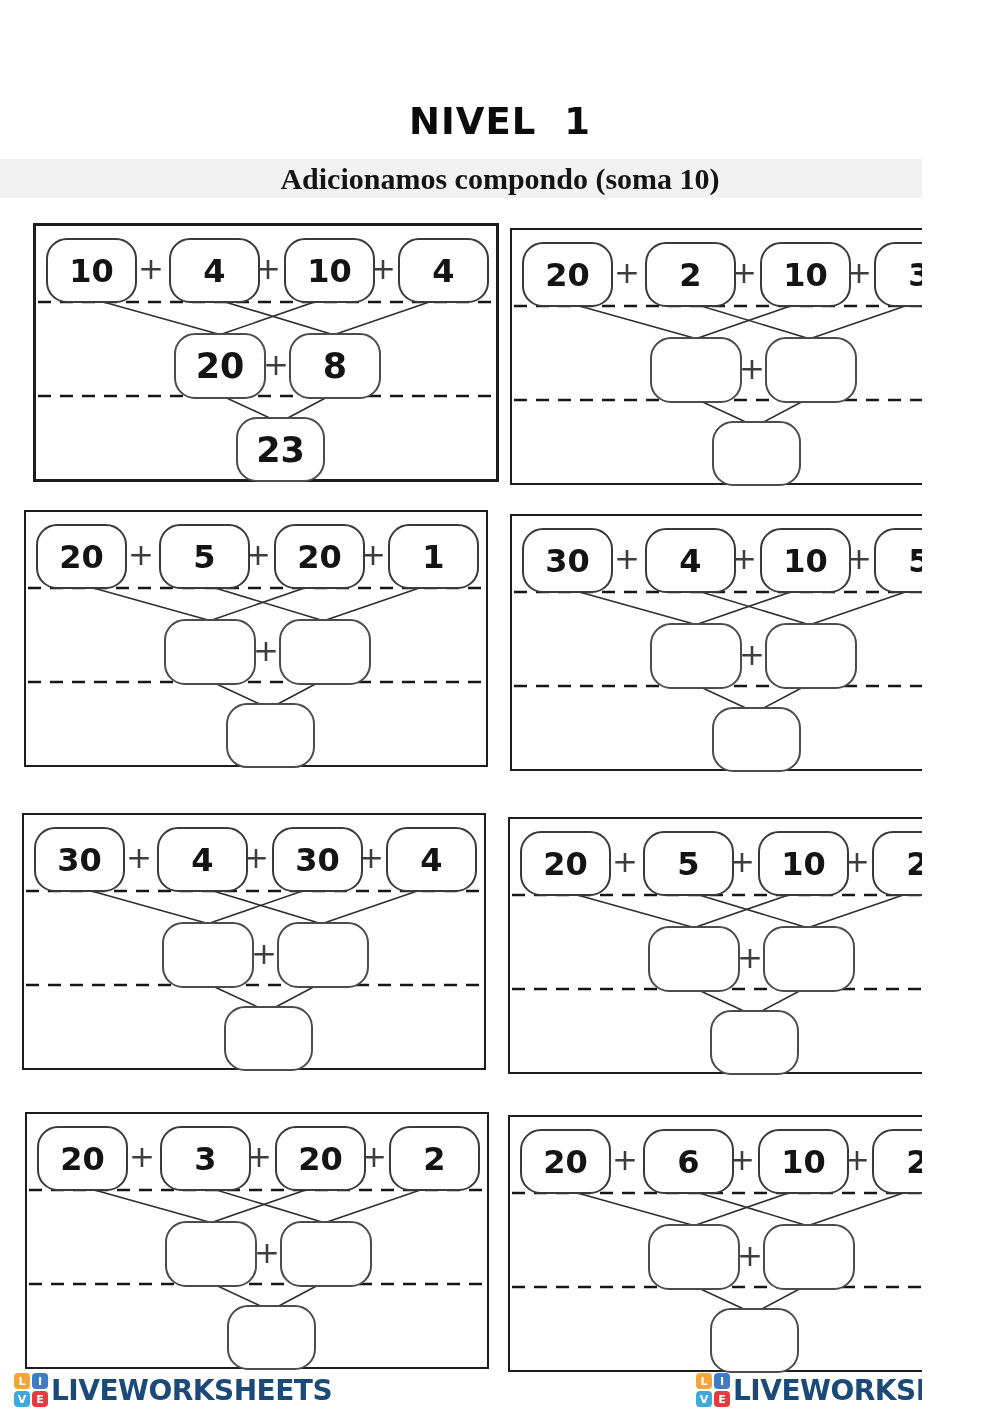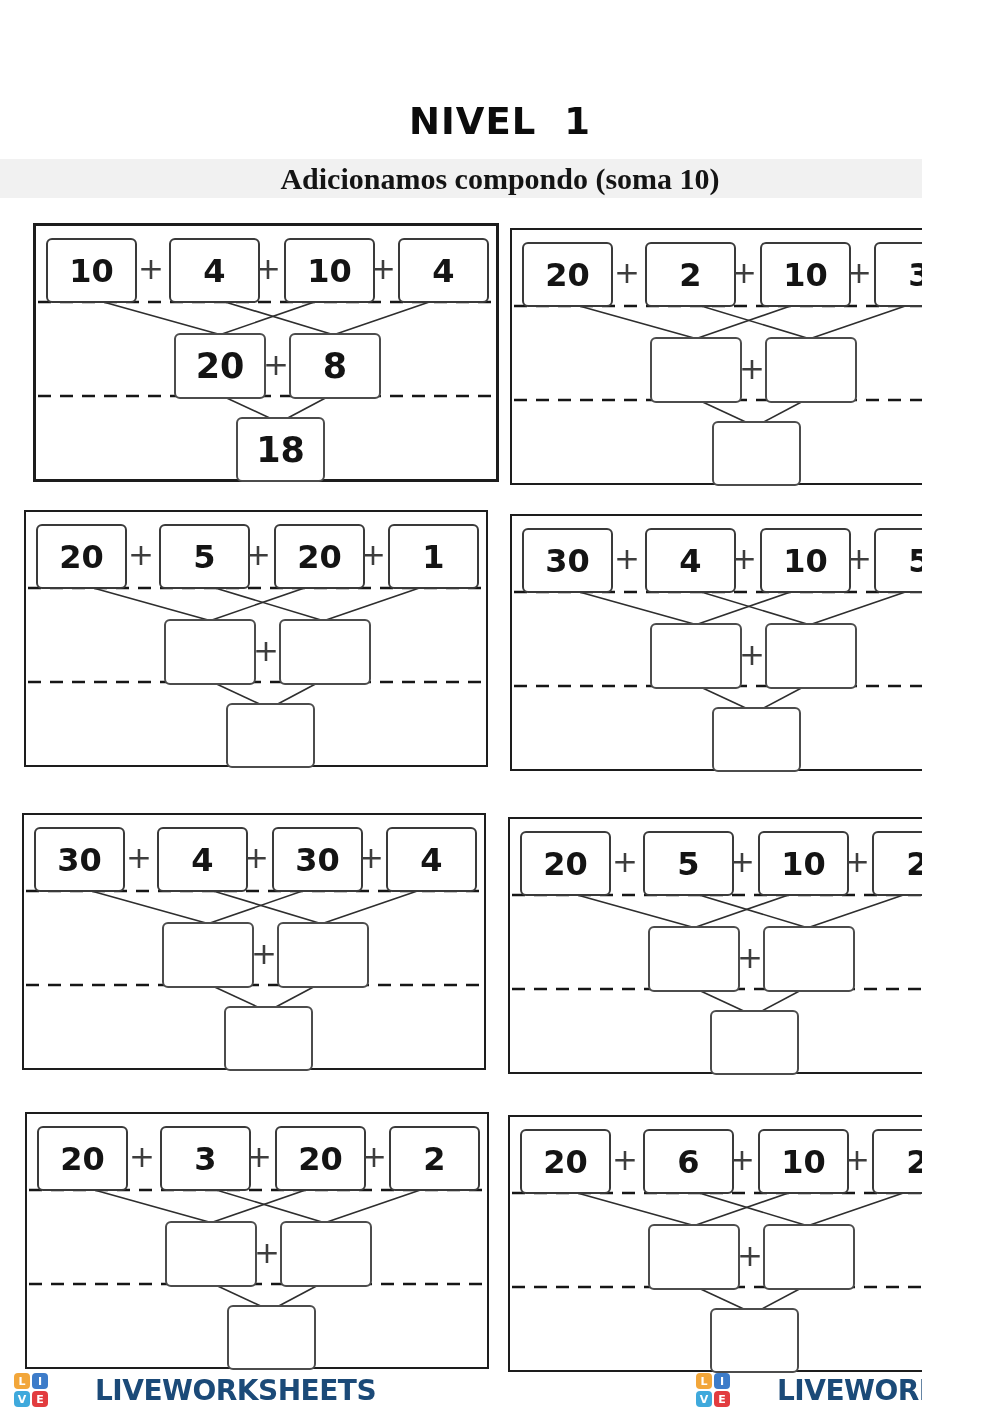--- a/index.html
+++ b/index.html
@@ -29,7 +29,7 @@
   .connectors line{stroke:#2e2e2e;stroke-width:1.6;}
   .connectors line.dashline{stroke:#161616;stroke-width:2.4;stroke-dasharray:13 9;}
 
-  .numbox{position:absolute;background:#fff;border:2px solid #3a3a3a;border-radius:6px;
+  .numbox{position:absolute;background:#fff;border:2px solid #3a3a3a;border-radius:21px;
     display:flex;align-items:center;justify-content:center;}
   .num{font-size:32px;font-weight:bold;color:#141414;}
   .addend{top:12px;width:87px;height:61px;}

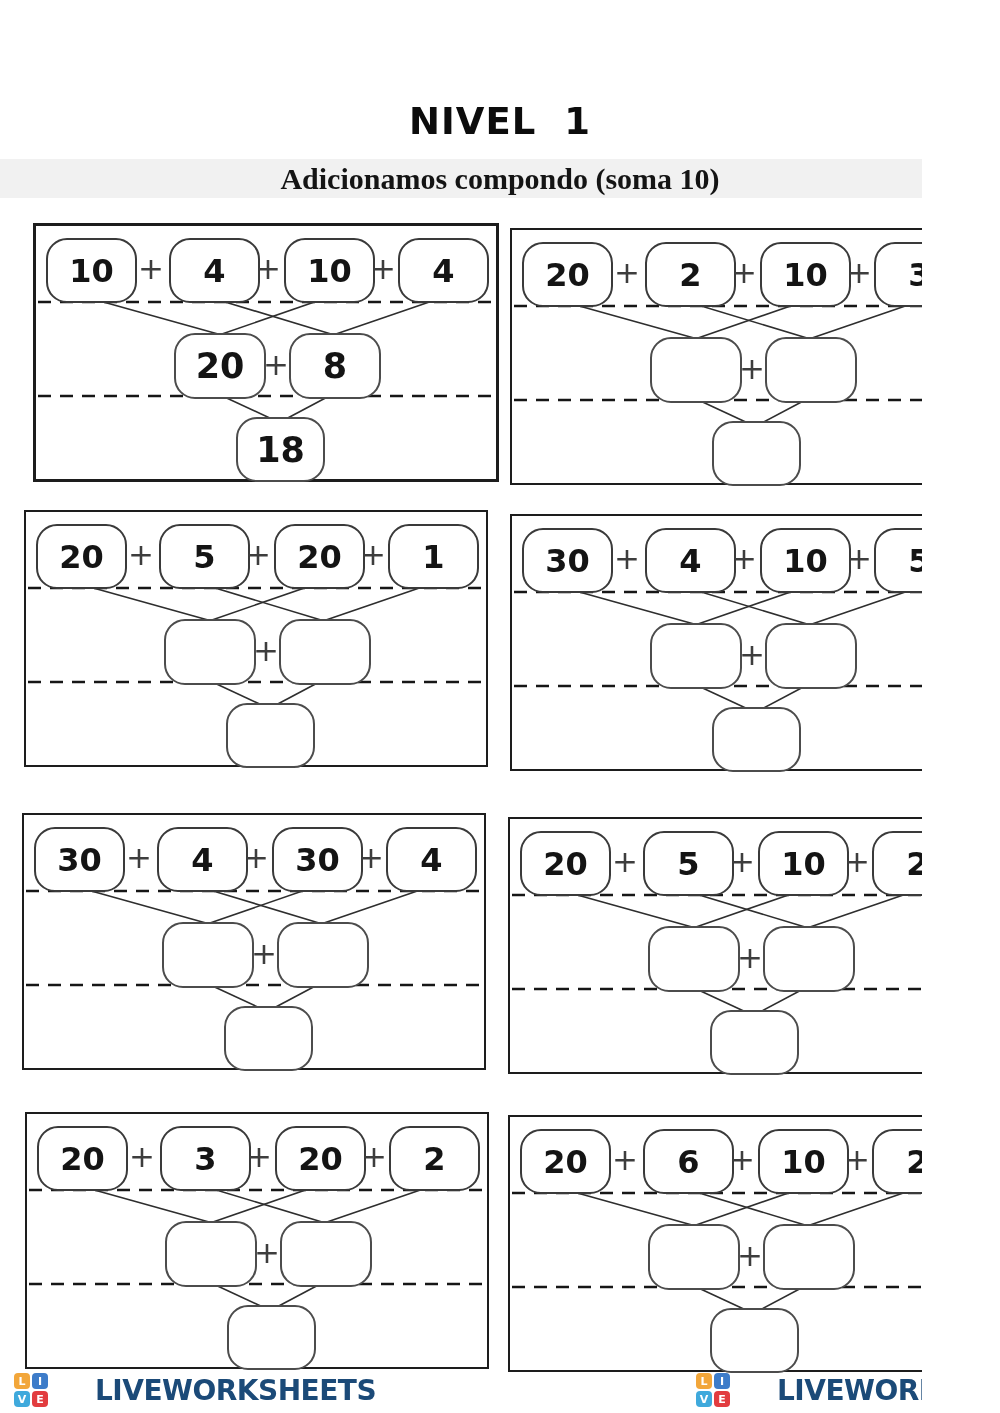--- a/index.html
+++ b/index.html
@@ -102,7 +102,7 @@
         </div>
 
     <div class="numbox sum answer">
-      <span class="num">18</span>
+      <span class="num">23</span>
         </div>
   </div>
 

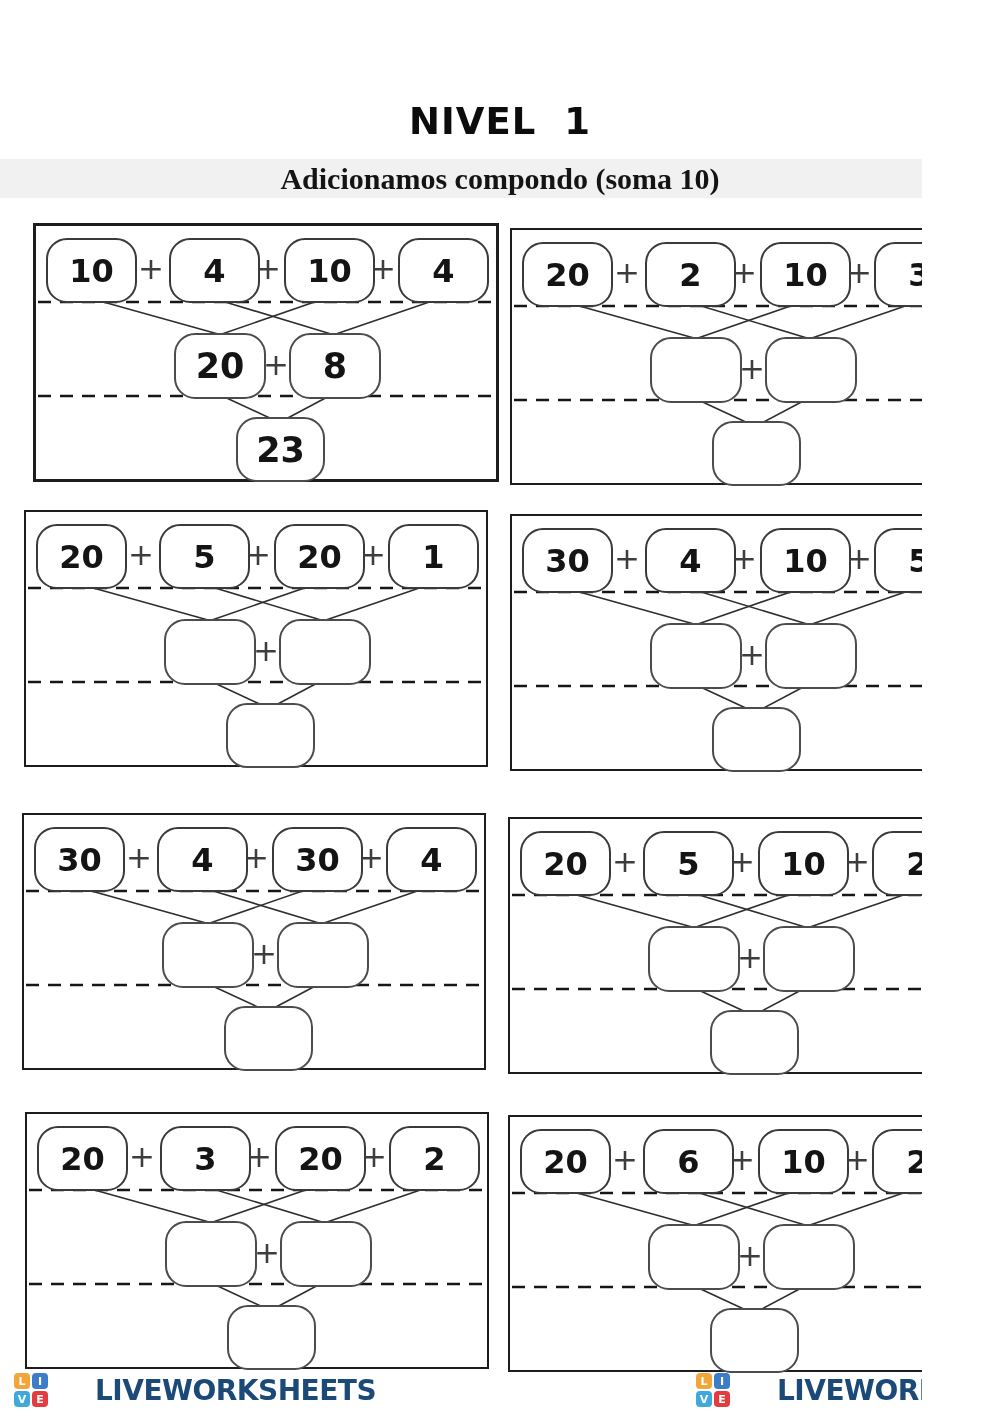--- a/index.html
+++ b/index.html
@@ -51,7 +51,7 @@
   .logo-sq{border-radius:4px;display:flex;align-items:center;justify-content:center;
     color:#fff;font-size:11px;font-weight:bold;line-height:1;}
   .sq-l{background:#f2a63a;} .sq-i{background:#3d7cc9;} .sq-v{background:#3fa9dc;} .sq-e{background:#e23c3f;}
-  .logo-word{font-size:28px;font-weight:bold;color:#1b4a78;letter-spacing:-0.5px;white-space:nowrap;margin-left:44px;}
+  .logo-word{font-size:28px;font-weight:bold;color:#1b4a78;letter-spacing:-0.5px;white-space:nowrap;}
 </style>
 </head>
 <body>

